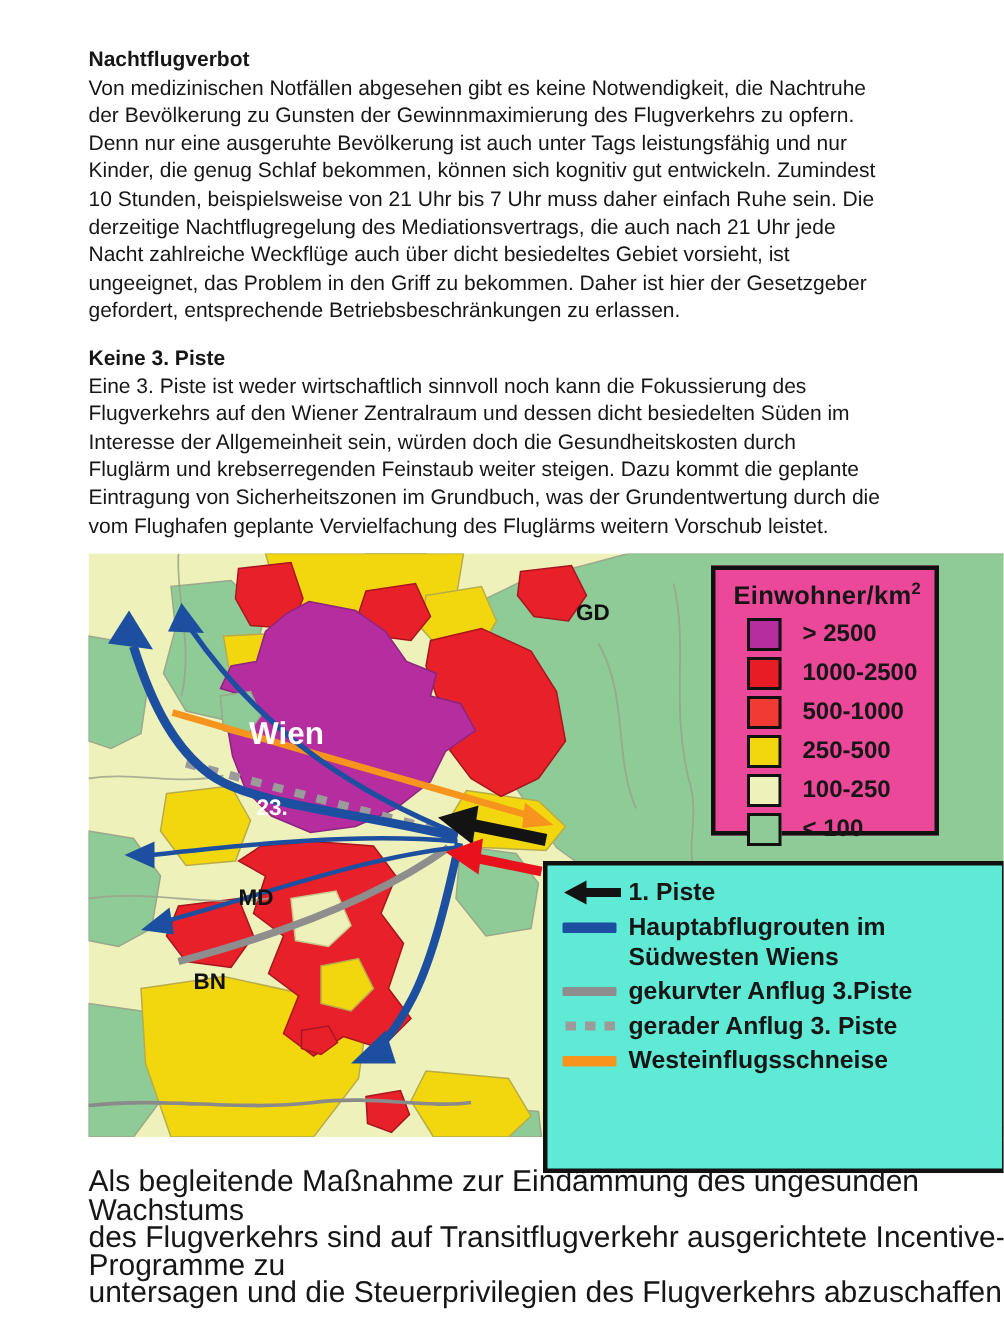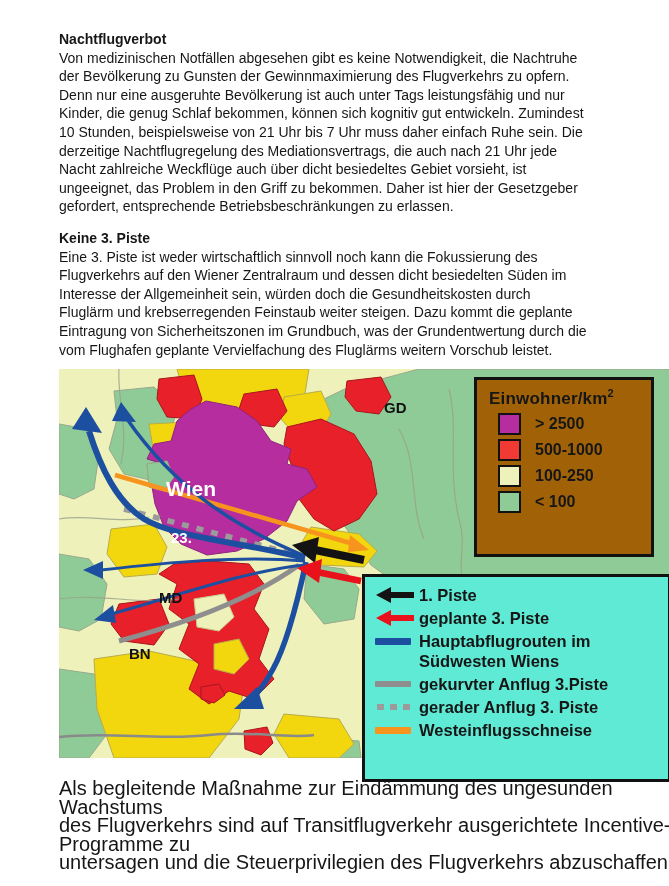--- a/index.html
+++ b/index.html
@@ -20,8 +20,8 @@
 
   
   .legend-density{
-    position:absolute;left:415px;top:8px;width:180px;height:180px;box-sizing:border-box;
-    background:#a16207;border:3px solid #111;padding:7px 4px 6px 12px;
+    position:absolute;left:415px;top:8px;width:152px;height:180px;box-sizing:border-box;
+    background:#ec4899;border:3px solid #111;padding:7px 4px 6px 12px;
   }
   .ld-title{font-size:17px;font-weight:bold;letter-spacing:0.2px;}
   .ld-title sup{font-size:11px;}

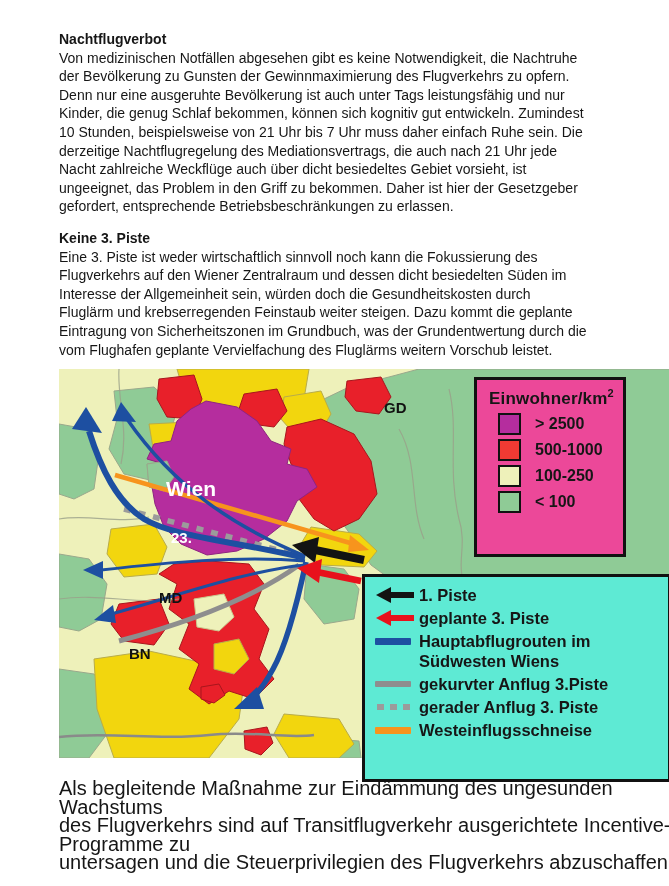--- a/index.html
+++ b/index.html
@@ -169,6 +169,10 @@
         <span class="ld-label">&gt; 2500</span>
       </div>
       <div class="ld-row">
+        <span class="ld-swatch" style="background-color: rgb(232, 28, 37);"></span>
+        <span class="ld-label">1000-2500</span>
+      </div>
+      <div class="ld-row">
         <span class="ld-swatch" style="background-color: rgb(240, 58, 51);"></span>
         <span class="ld-label">500-1000</span>
       </div>

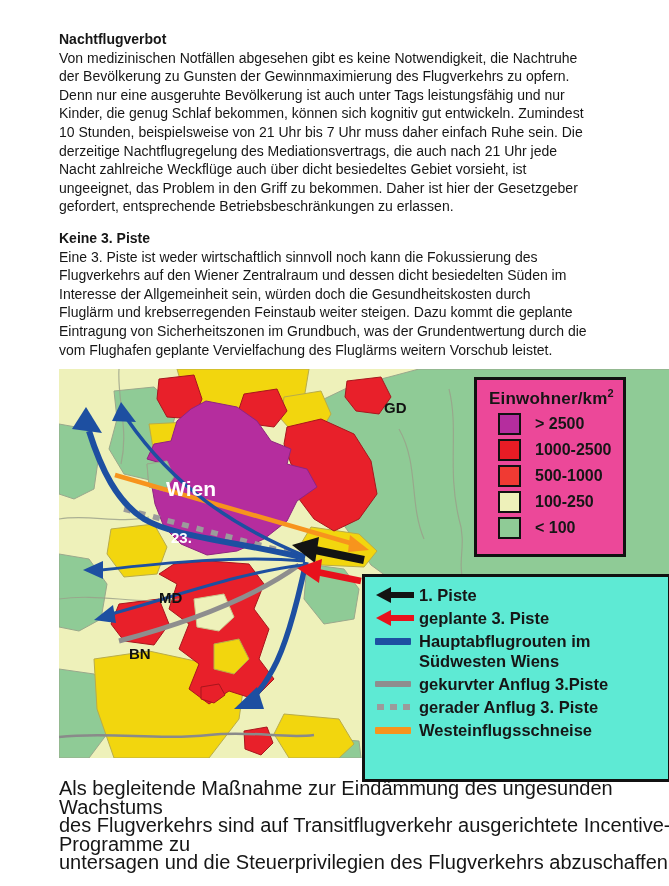--- a/index.html
+++ b/index.html
@@ -177,6 +177,10 @@
         <span class="ld-label">500-1000</span>
       </div>
       <div class="ld-row">
+        <span class="ld-swatch" style="background-color: rgb(242, 214, 14);"></span>
+        <span class="ld-label">250-500</span>
+      </div>
+      <div class="ld-row">
         <span class="ld-swatch" style="background-color: rgb(238, 241, 186);"></span>
         <span class="ld-label">100-250</span>
       </div>

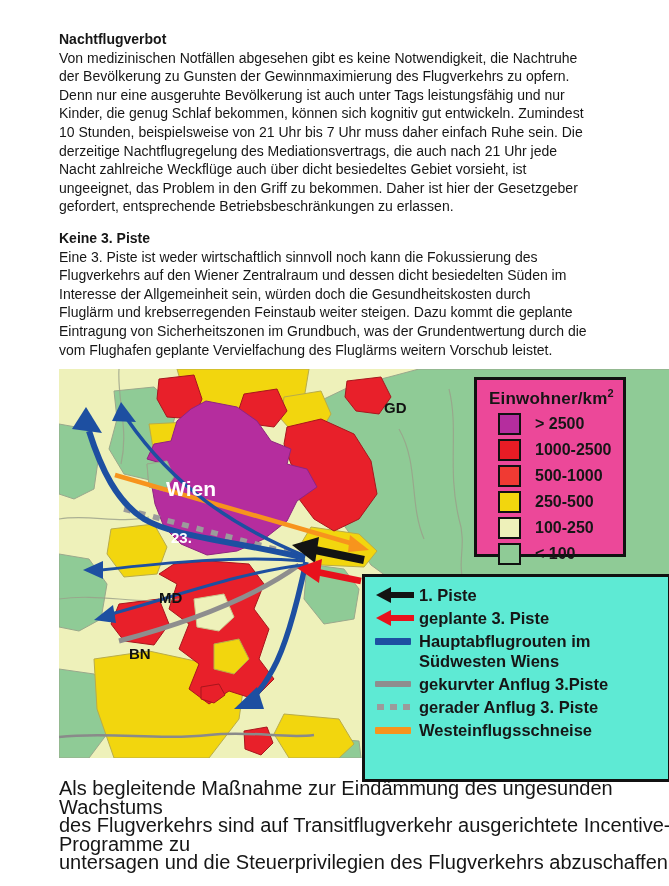--- a/index.html
+++ b/index.html
@@ -200,14 +200,6 @@
         <span class="lr-label">1. Piste</span>
       </div>
       <div class="lr-row">
-        <span class="lr-sym" style="color: rgb(232, 17, 28);">
-          <svg width="40" height="18" viewBox="0 0 40 18">
-              <polygon points="1,9 16,1 16,6 39,6 39,12 16,12 16,17" fill="currentColor"></polygon>
-            </svg>
-        </span>
-        <span class="lr-label">geplante 3. Piste</span>
-      </div>
-      <div class="lr-row">
         <span class="lr-sym" style="color: rgb(29, 79, 161);">
           <span class="lr-line h7"></span>
         </span>

